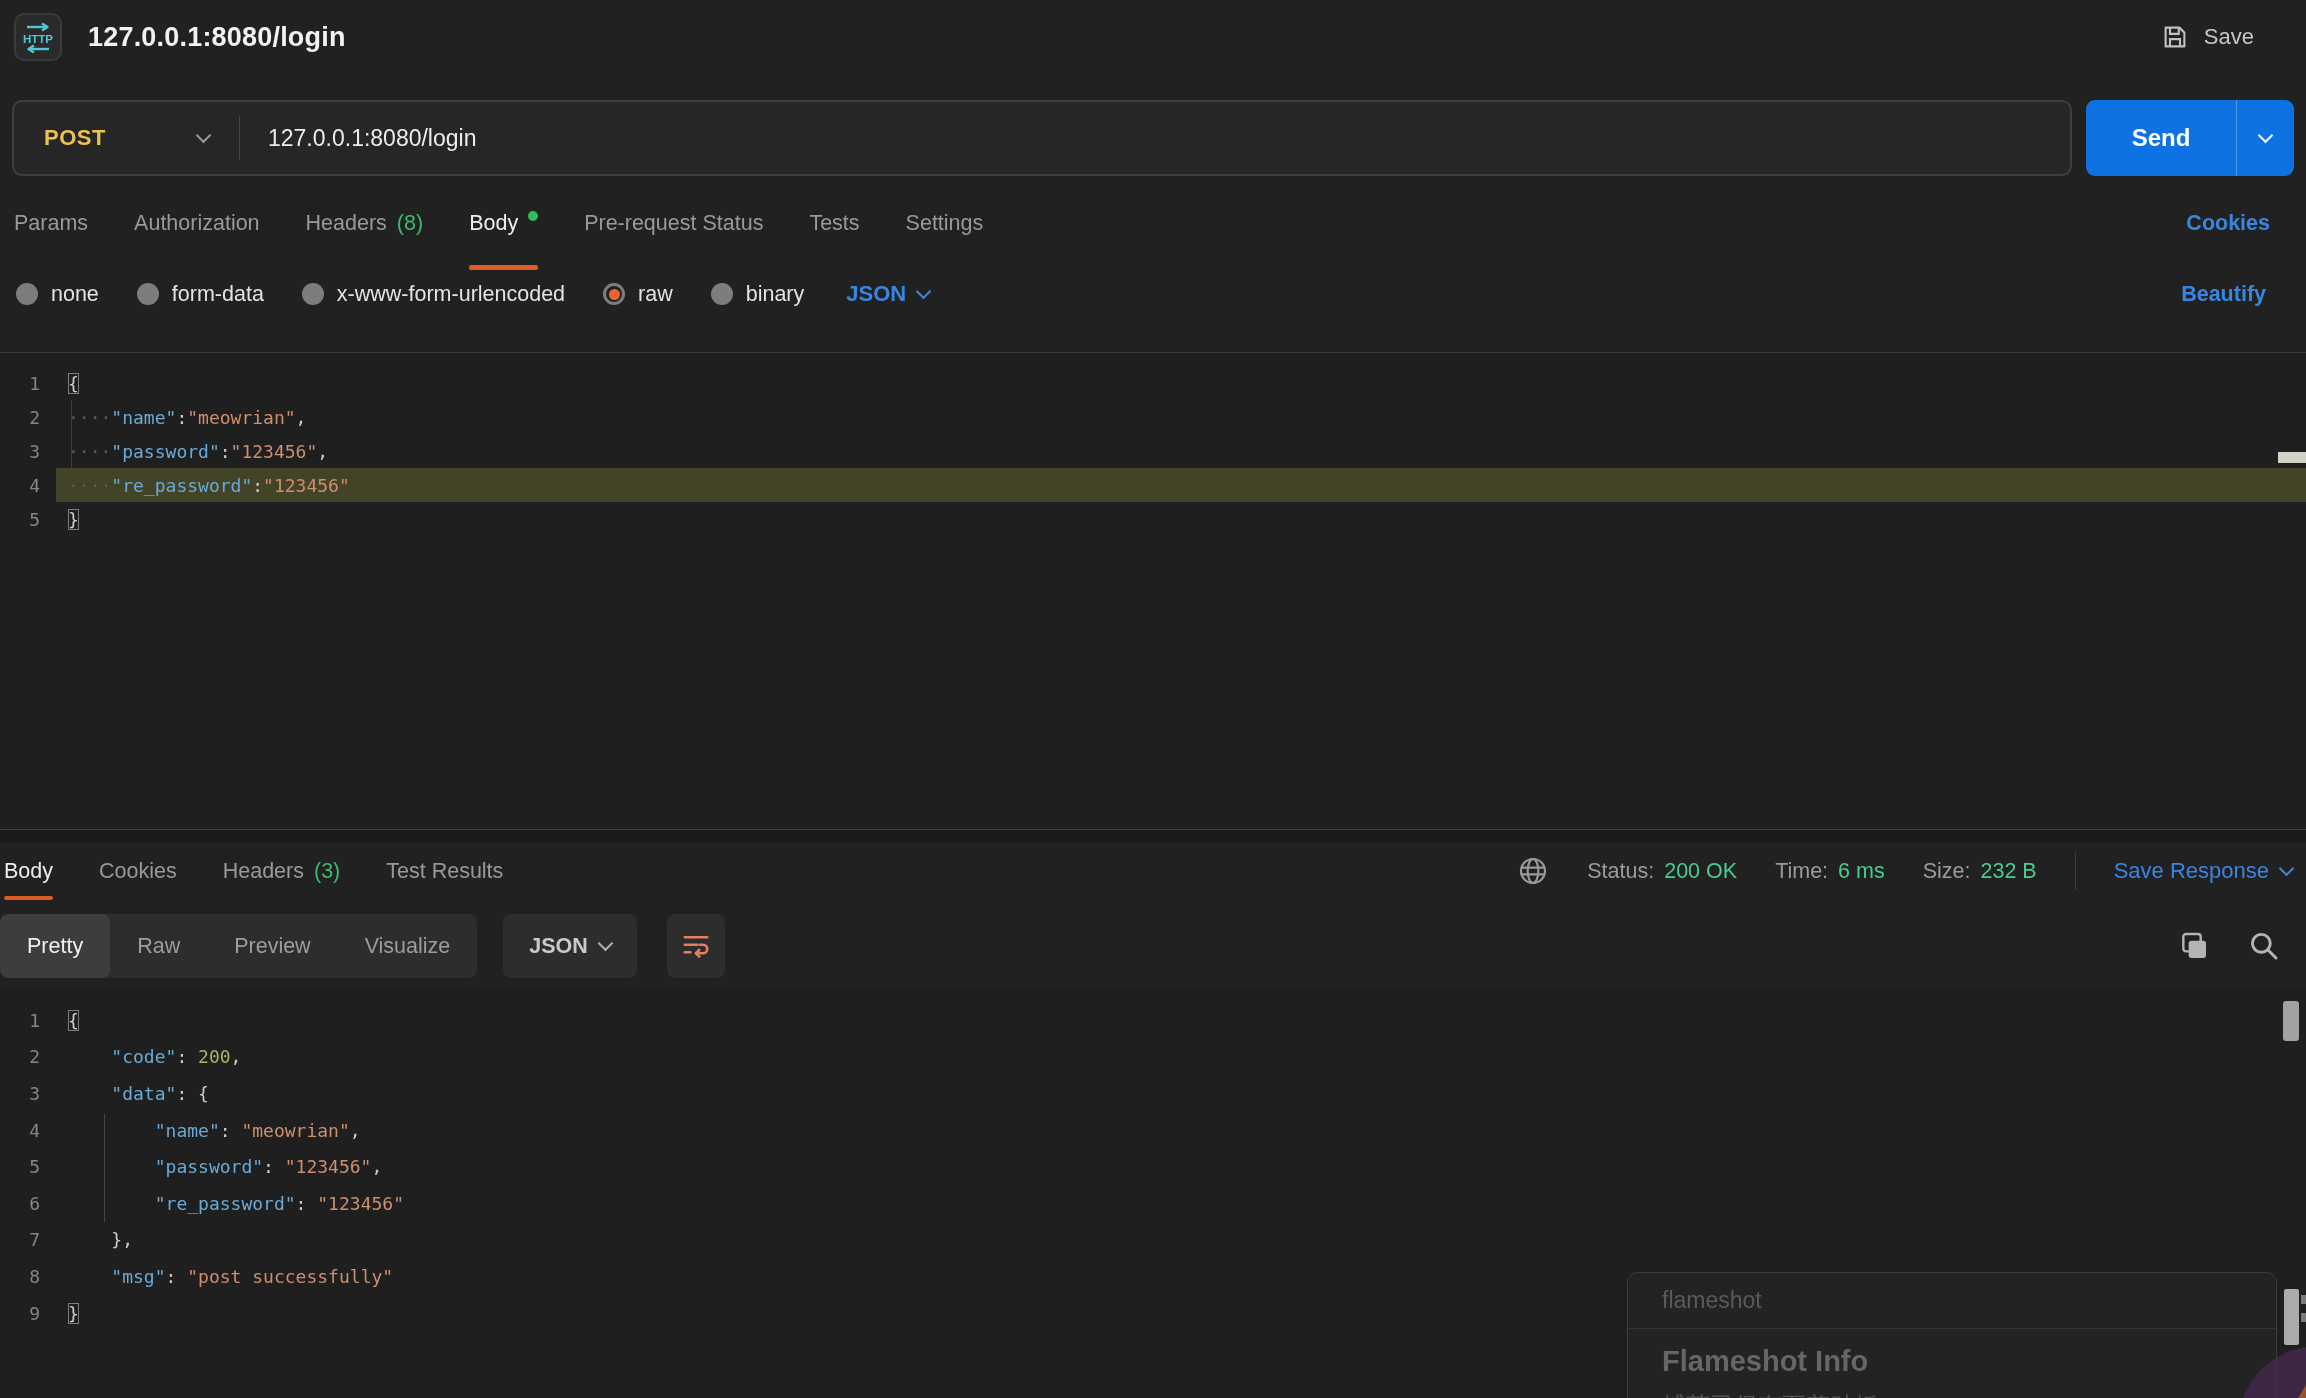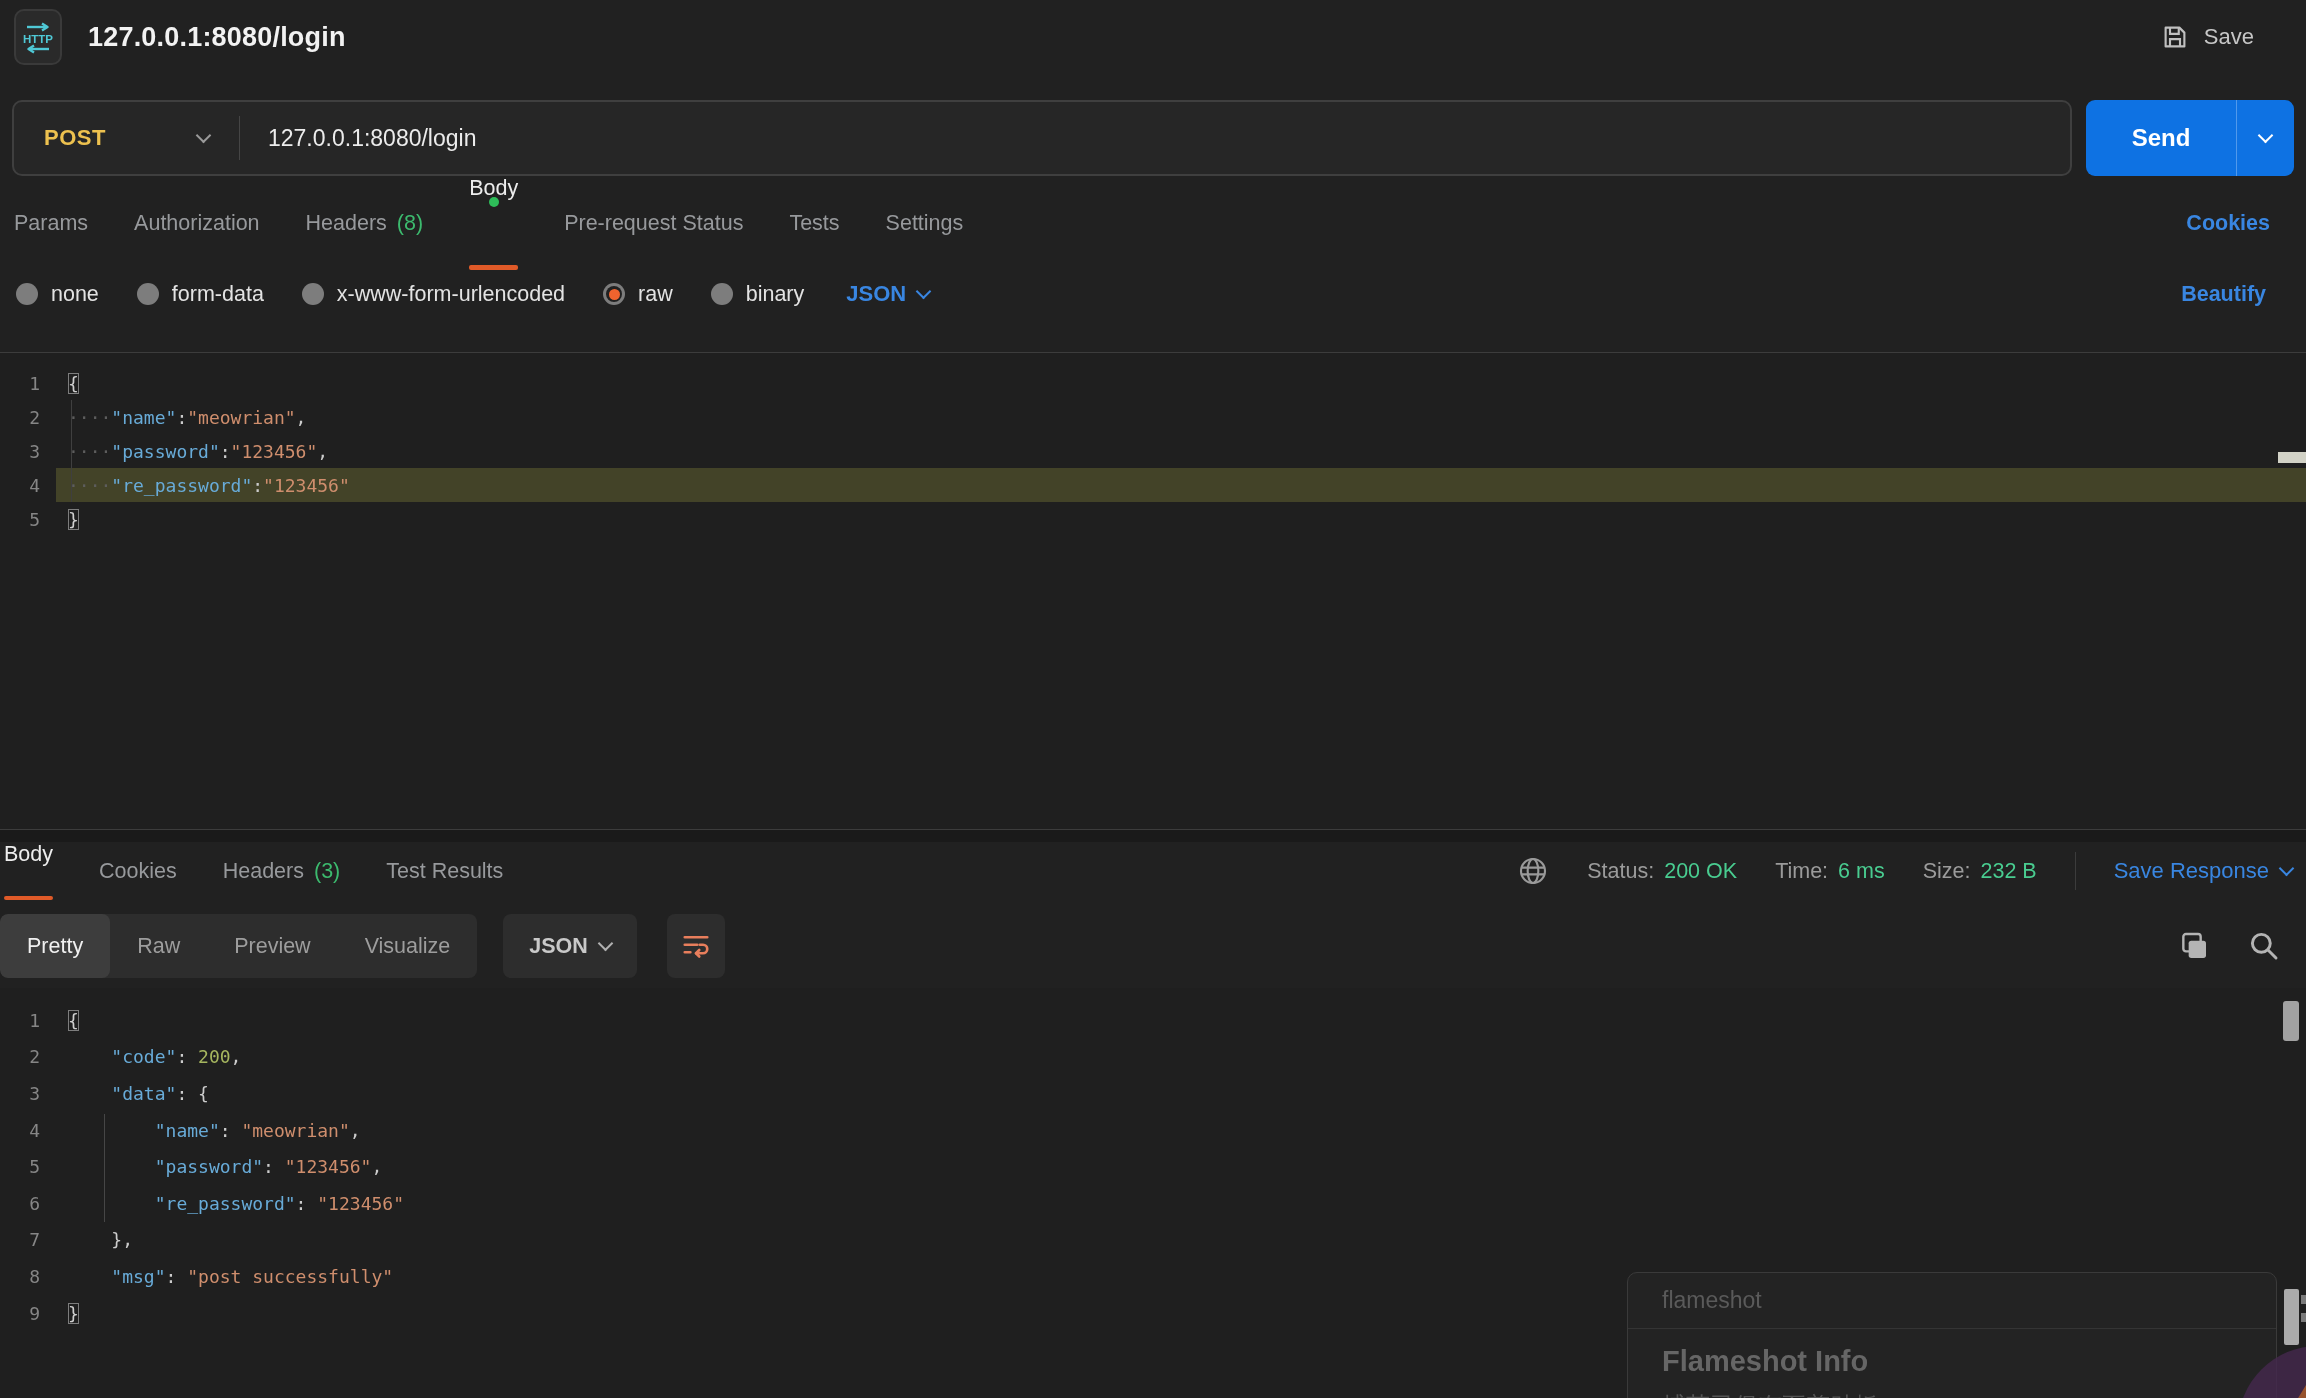--- a/index.html
+++ b/index.html
@@ -8,7 +8,7 @@
 
   
   .topbar{height:74px;display:flex;align-items:center;padding:0 46px 0 14px;}
-  .http-badge{width:48px;height:56px;border-radius:10px;background:#2a2a2a;border:2px solid #3a3a3a;
+  .http-badge{width:48px;height:48px;border-radius:10px;background:#2a2a2a;border:2px solid #3a3a3a;
     display:flex;align-items:center;justify-content:center;flex:none;}
   .tab-title{margin-left:26px;font-size:27px;font-weight:700;color:#f2f2f2;letter-spacing:.2px;}
   .save-btn{margin-left:auto;display:flex;align-items:center;gap:14px;background:none;border:none;

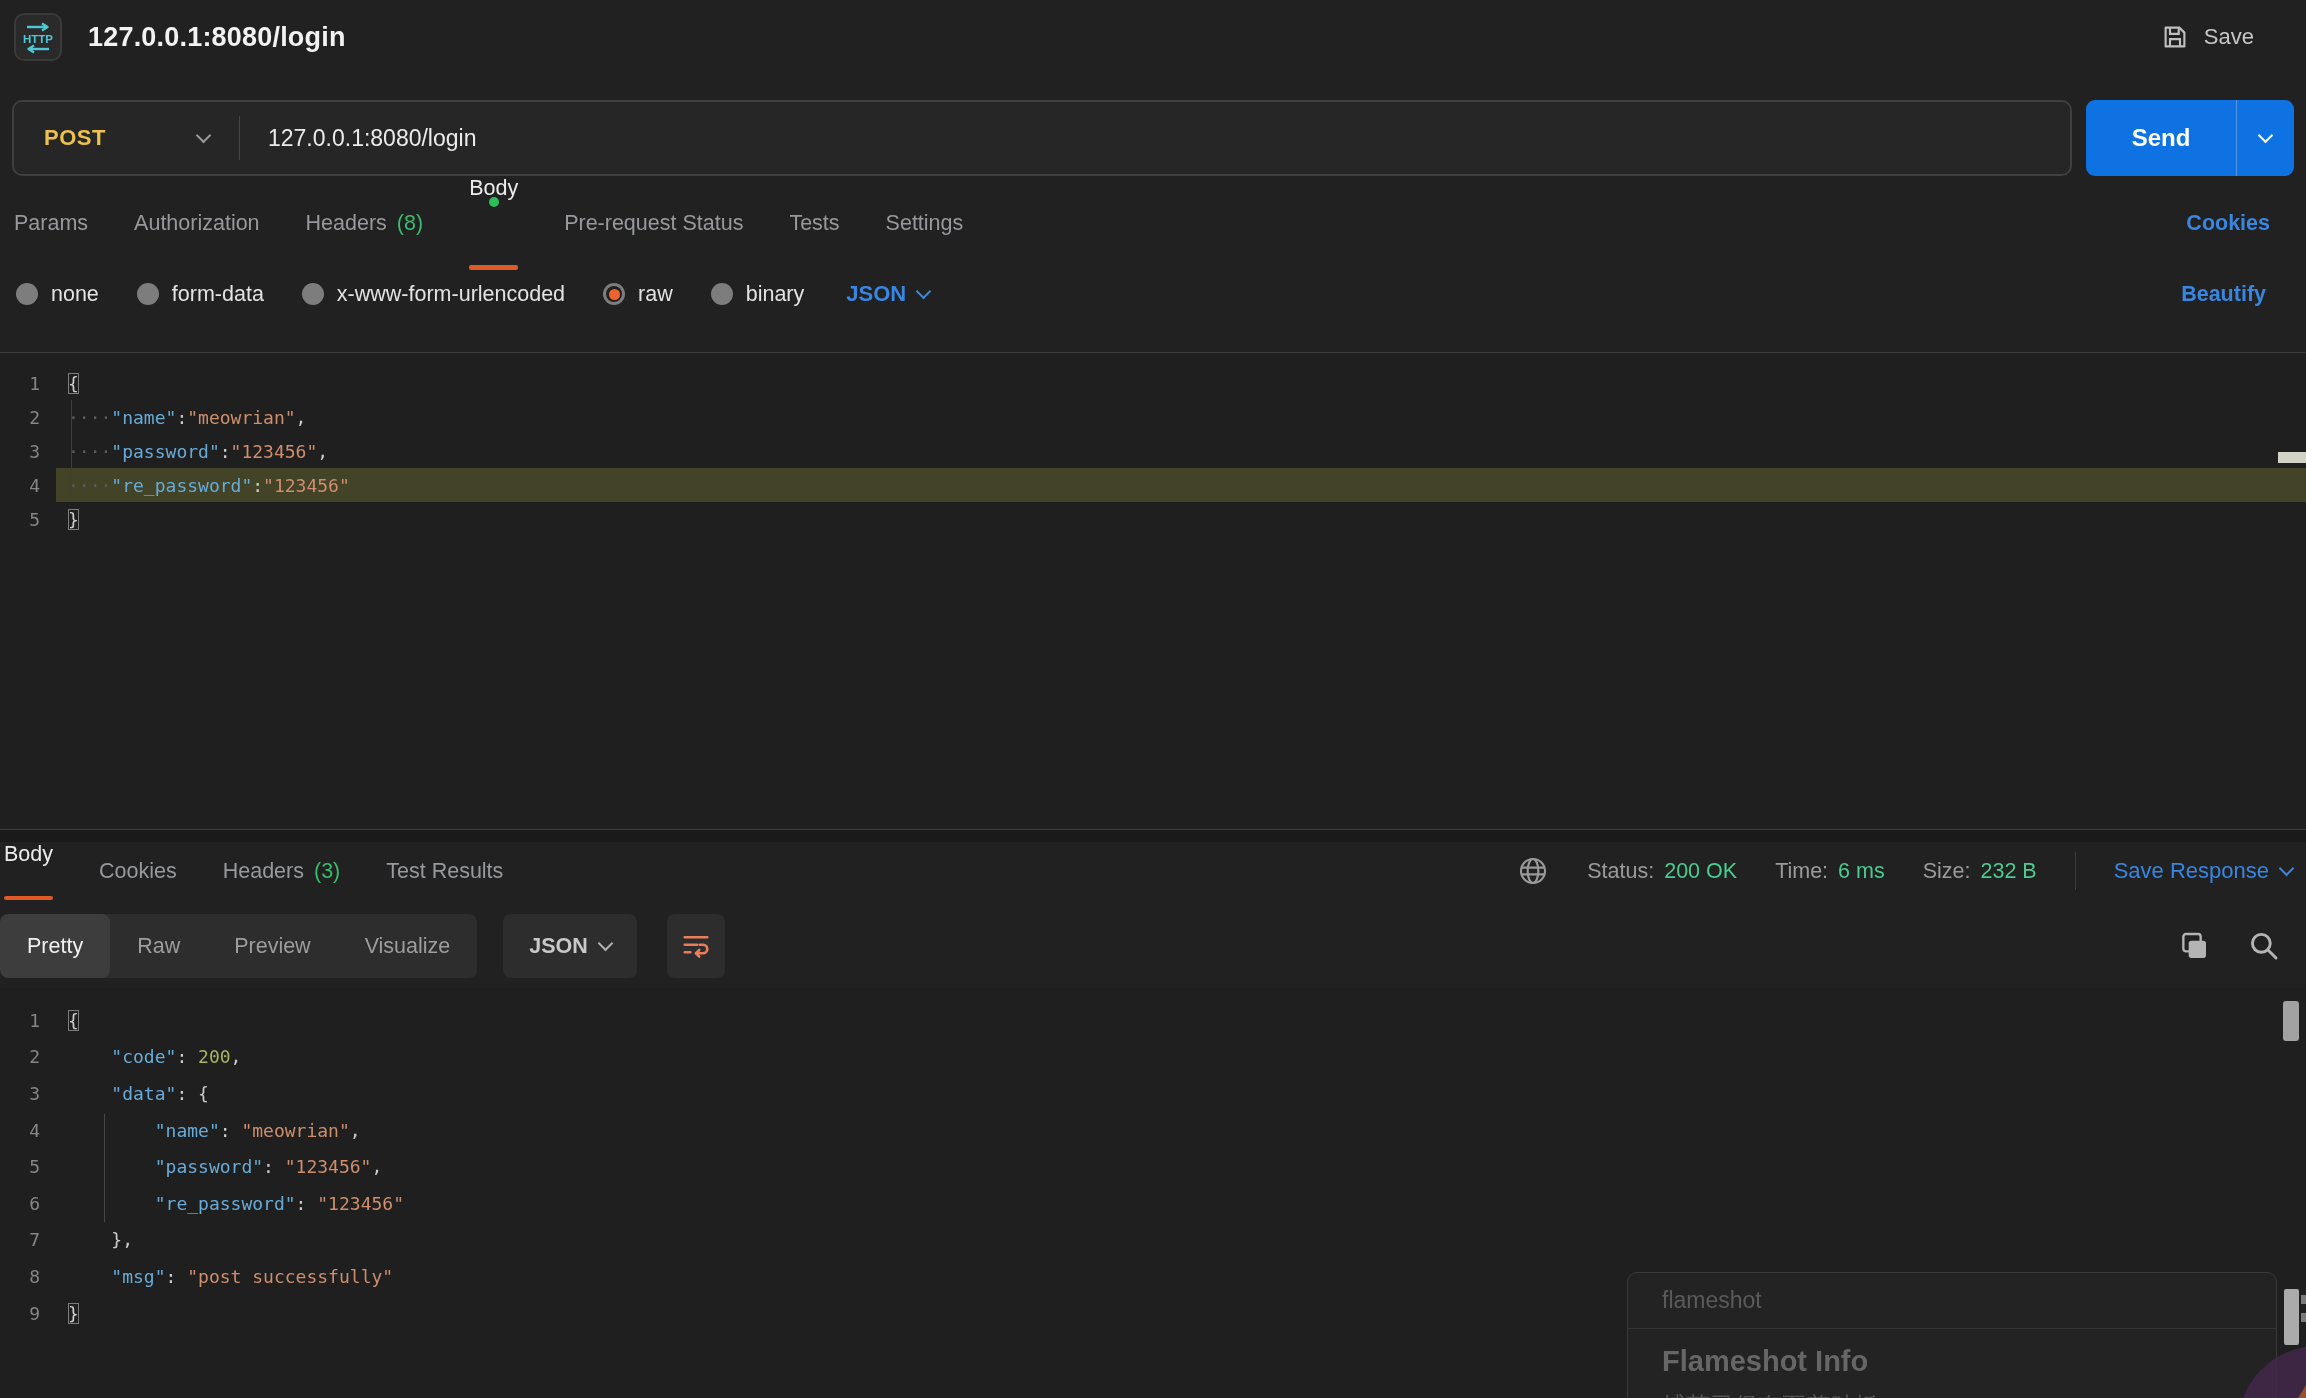--- a/index.html
+++ b/index.html
@@ -35,7 +35,7 @@
   #req-tabs,#res-tabs{display:flex;gap:46px;height:100%;align-items:center;}
   .rtab{position:relative;height:100%;display:flex;align-items:center;gap:10px;color:#97999c;
     font-size:21.5px;cursor:pointer;white-space:nowrap;}
-  .rtab.active{color:#ededed;flex-direction:column;}
+  .rtab.active{color:#ededed;}
   .rtab.active::after{content:'';position:absolute;left:0;right:0;bottom:0;height:5px;background:#e05a28;border-radius:2px;}
   .rtab-count{color:#3cba6e;}
   .rtab-dot{width:10px;height:10px;border-radius:50%;background:#2ebd59;margin-top:-14px;}

